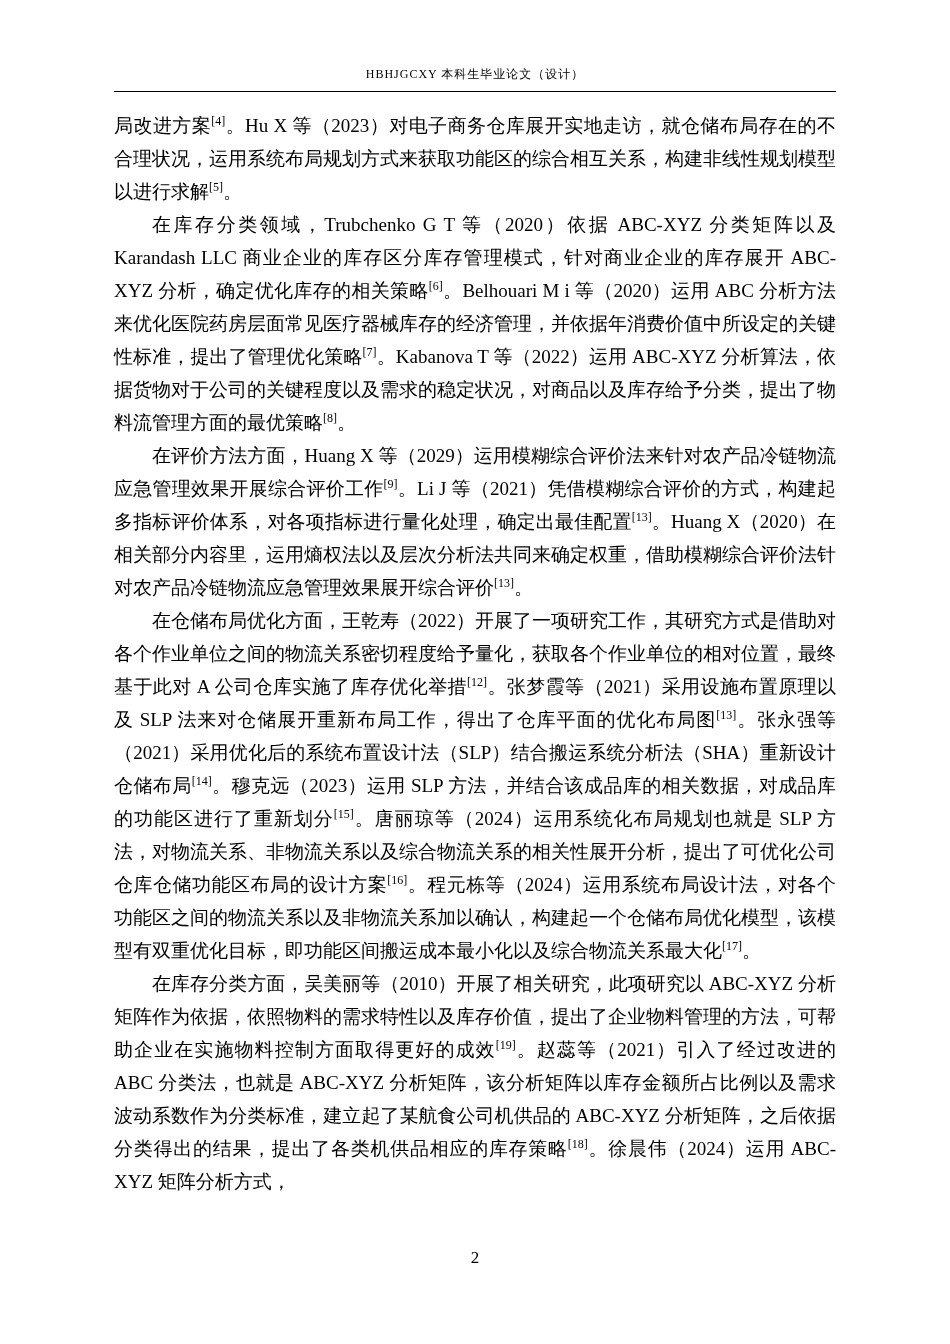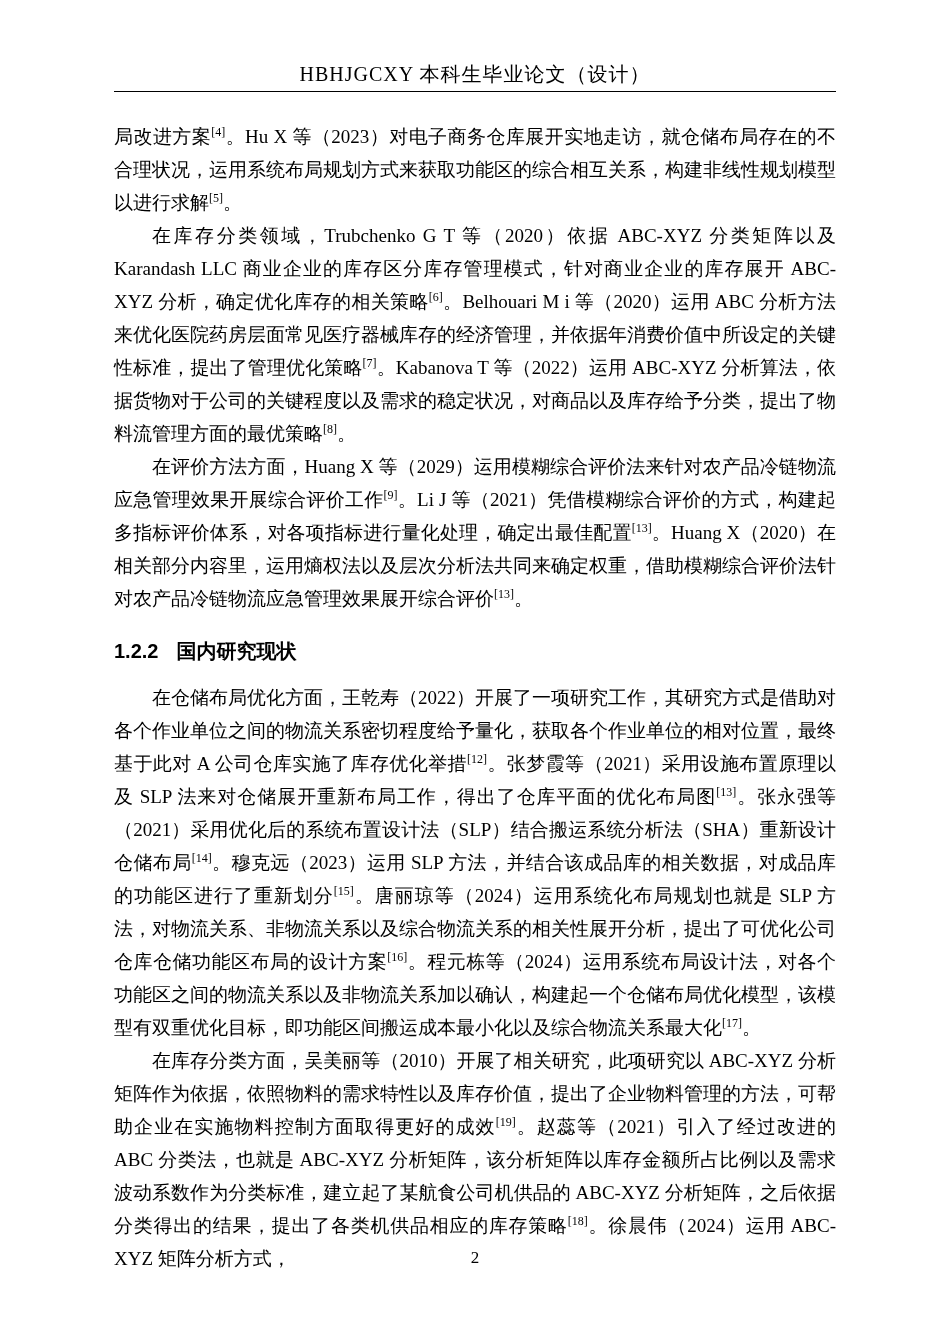--- a/index.html
+++ b/index.html
@@ -18,7 +18,7 @@
   }
   .header {
     text-align: center;
-    font-size: 20px;
+    font-size: 12px;
     line-height: 16px;
     padding-top: 66px;
     padding-bottom: 9px;

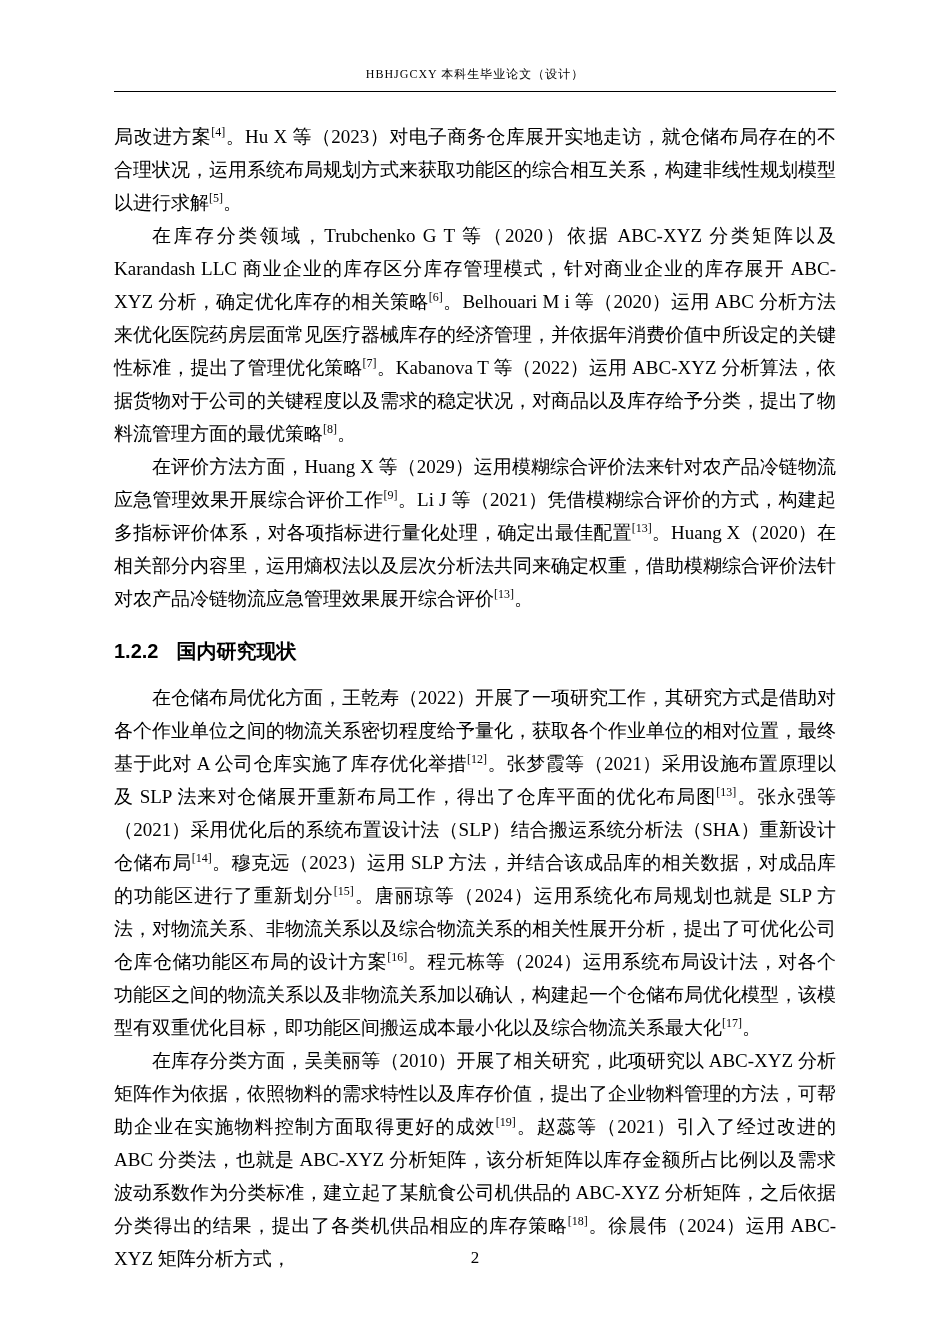--- a/index.html
+++ b/index.html
@@ -26,7 +26,7 @@
     letter-spacing: 1px;
   }
   .body-text {
-    margin-top: 28px;
+    margin-top: 17px;
     font-size: 19px;
     line-height: 33px;
     text-align: justify;

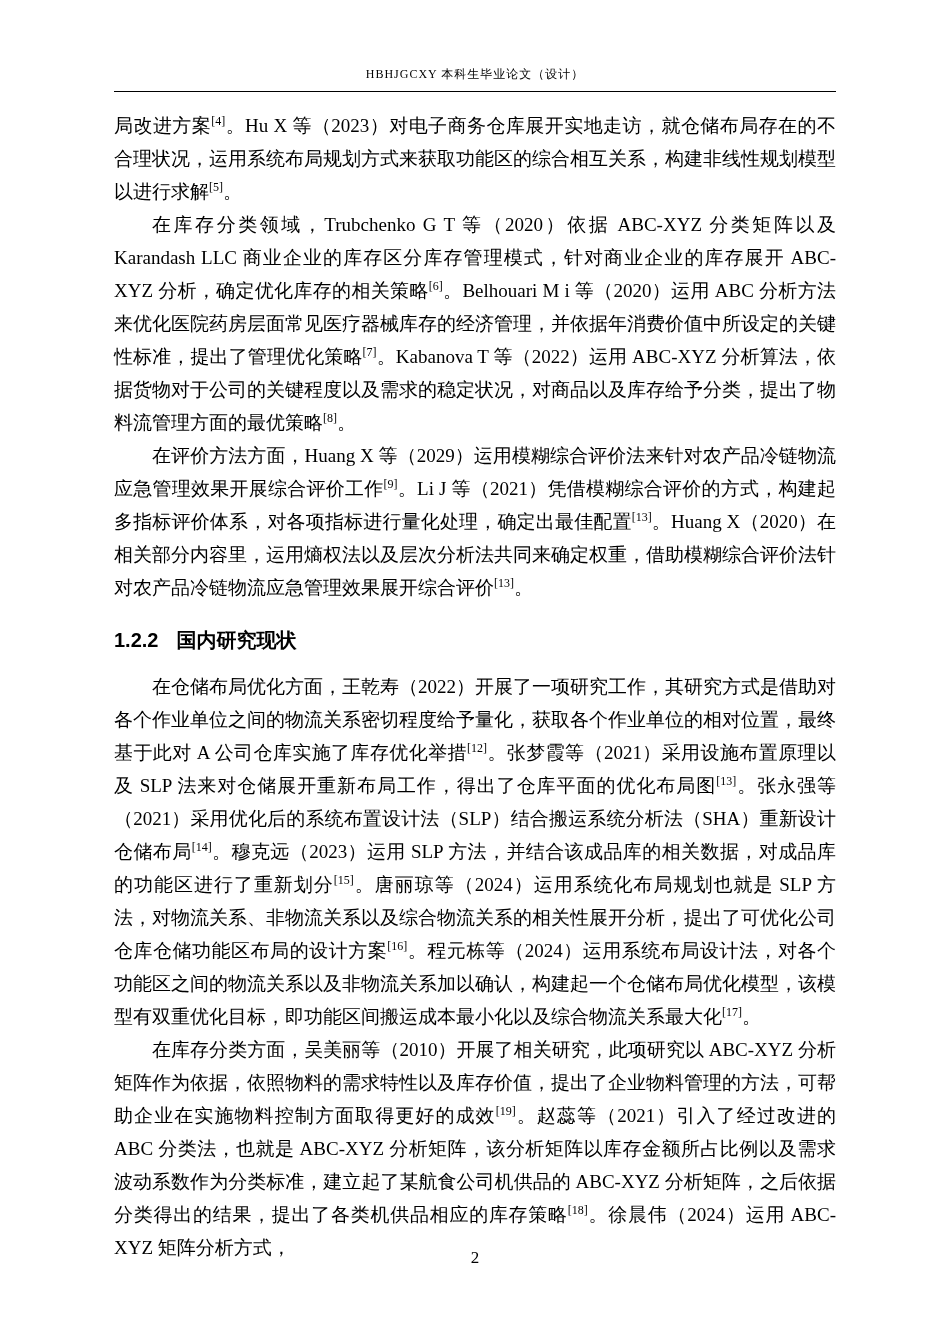--- a/index.html
+++ b/index.html
@@ -79,9 +79,6 @@
 
       <p class="para"><span>在评价方法方面，Huang X 等（2029）运用模糊综合评价法来针对农产品冷链物流应急管理效果开展综合评价工作</span><sup>[9]</sup><span>。Li J 等（2021）凭借模糊综合评价的方式，构建起多指标评价体系，对各项指标进行量化处理，确定出最佳配置</span><sup>[13]</sup><span>。Huang X（2020）在相关部分内容里，运用熵权法以及层次分析法共同来确定权重，借助模糊综合评价法针对农产品冷链物流应急管理效果展开综合评价</span><sup>[13]</sup><span>。</span></p>
 
-      <h3 class="section-heading">
-        <span class="sec-num">1.2.2</span><span>国内研究现状</span>
-      </h3>
 
       <p class="para"><span>在仓储布局优化方面，王乾寿（2022）开展了一项研究工作，其研究方式是借助对各个作业单位之间的物流关系密切程度给予量化，获取各个作业单位的相对位置，最终基于此对 A 公司仓库实施了库存优化举措</span><sup>[12]</sup><span>。张梦霞等（2021）采用设施布置原理以及 SLP 法来对仓储展开重新布局工作，得出了仓库平面的优化布局图</span><sup>[13]</sup><span>。张永强等（2021）采用优化后的系统布置设计法（SLP）结合搬运系统分析法（SHA）重新设计仓储布局</span><sup>[14]</sup><span>。穆克远（2023）运用 SLP 方法，并结合该成品库的相关数据，对成品库的功能区进行了重新划分</span><sup>[15]</sup><span>。唐丽琼等（2024）运用系统化布局规划也就是 SLP 方法，对物流关系、非物流关系以及综合物流关系的相关性展开分析，提出了可优化公司仓库仓储功能区布局的设计方案</span><sup>[16]</sup><span>。程元栋等（2024）运用系统布局设计法，对各个功能区之间的物流关系以及非物流关系加以确认，构建起一个仓储布局优化模型，该模型有双重优化目标，即功能区间搬运成本最小化以及综合物流关系最大化</span><sup>[17]</sup><span>。</span></p>
 

